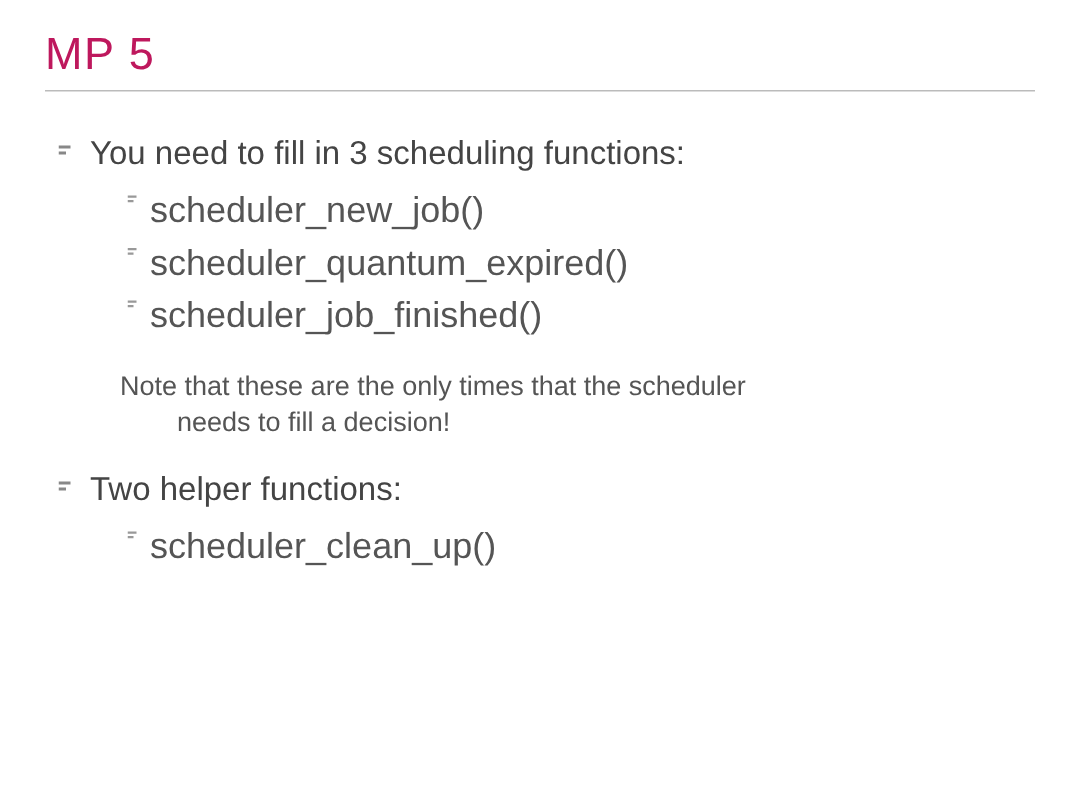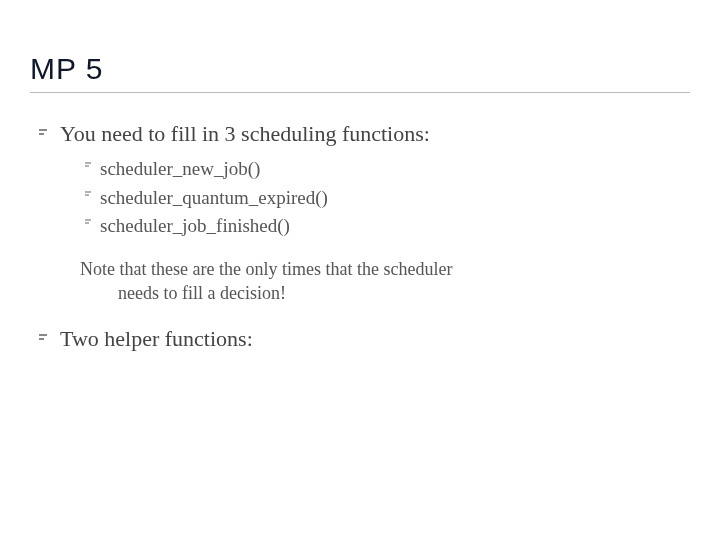--- a/index.html
+++ b/index.html
@@ -14,12 +14,11 @@
     }
     .title {
       font-size: 30px;
-      color: #0f172a;
+      color: #be185d;
       letter-spacing: 1px;
       border-bottom: 1px solid #bbb;
       padding-bottom: 6px;
       margin-bottom: 28px;
-      margin-top: 32px;
     }
     .section {
       display: flex;

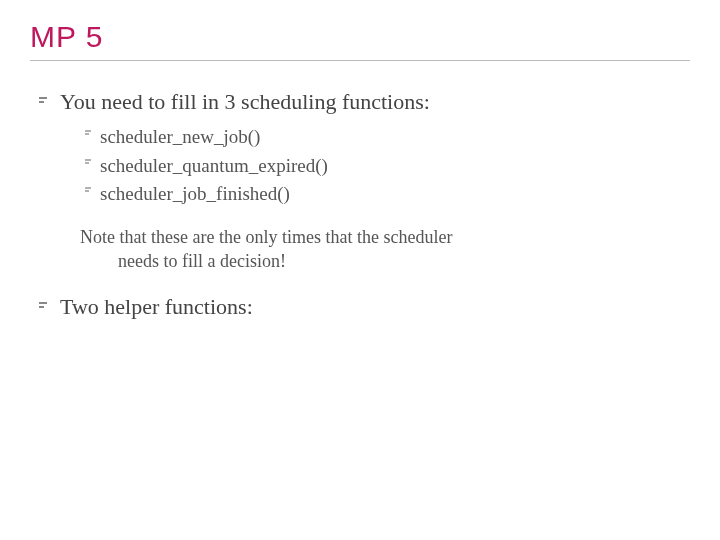--- a/index.html
+++ b/index.html
@@ -23,7 +23,6 @@
     .section {
       display: flex;
       margin-bottom: 20px;
-      font-family: Liberation Serif, serif;
     }
     .section-marker {
       width: 30px;

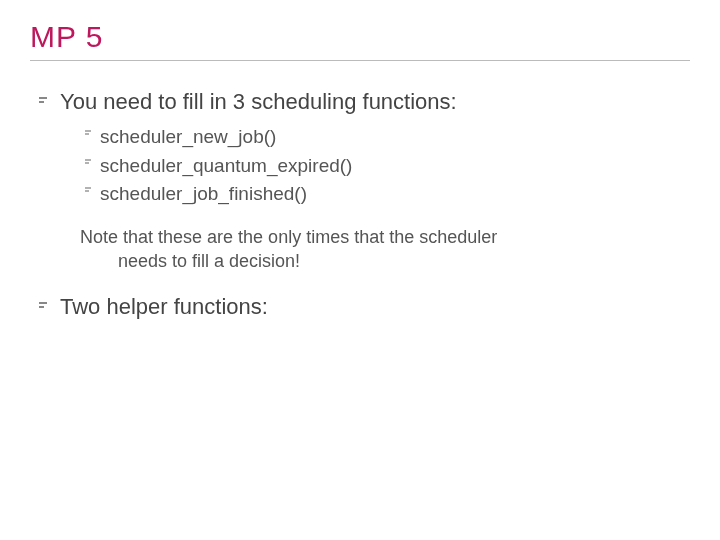--- a/index.html
+++ b/index.html
@@ -52,7 +52,7 @@
       padding-top: 4px;
     }
     .sub-text {
-      font-size: 19px;
+      font-size: 24px;
       color: #555;
       line-height: 1.3;
     }

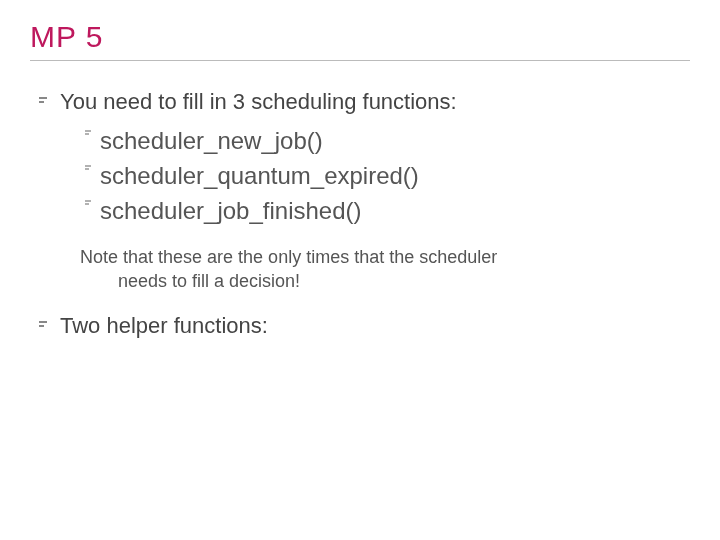--- a/index.html
+++ b/index.html
@@ -122,6 +122,15 @@
   </div>
   <div class="section-body">
     <div class="section-heading">Two helper functions:</div>
+    <div class="sub-line">
+      <div class="sub-marker">
+        <svg width="10" height="8" viewBox="0 0 10 8">
+            <line x1="0" y1="2" x2="6" y2="2" stroke="#999" stroke-width="1.5"></line>
+            <line x1="0" y1="5" x2="4" y2="5" stroke="#999" stroke-width="1.5"></line>
+          </svg>
+      </div>
+      <div class="sub-text">scheduler_clean_up()</div>
+    </div>
   </div>
 </div>
 

